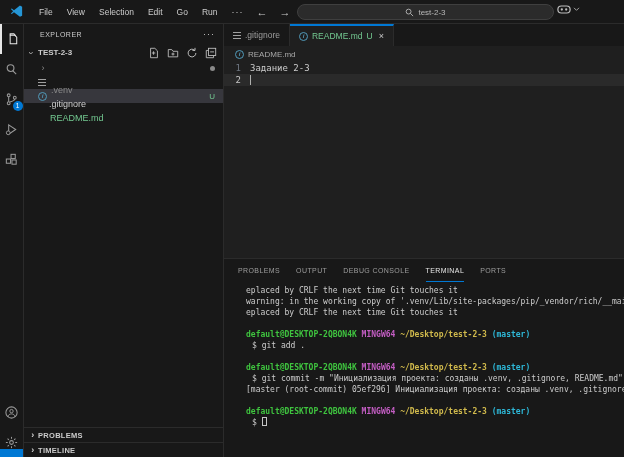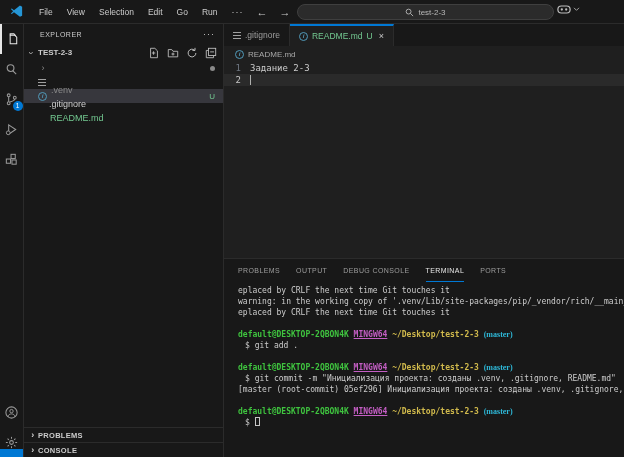--- a/index.html
+++ b/index.html
@@ -82,7 +82,7 @@
   .ptab.active { color:#e7e7e7; border-bottom:1px solid var(--accent); }
   .term { padding:3px 0 0 14px; font-family:"DejaVu Sans Mono", monospace; font-size:8px;
           color:#cccccc; position:relative; overflow:hidden; width:400px; }
-  .tline { height:11px; line-height:11px; white-space:pre; position:relative; overflow:hidden; }
+  .tline { height:11px; line-height:11px; white-space:pre; position:relative; overflow:hidden;margin-left:8px; }
   .tline .b { font-weight:bold; }
   .t-fg { color:#cccccc; }
   .t-green { color:var(--tgreen); }

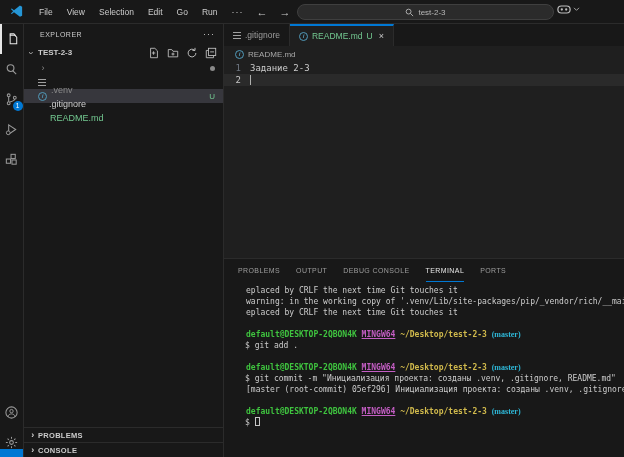--- a/index.html
+++ b/index.html
@@ -86,7 +86,7 @@
   .tline .b { font-weight:bold; }
   .t-fg { color:#cccccc; }
   .t-green { color:var(--tgreen); }
-  .t-magenta { color:var(--tmag);text-decoration:underline; }
+  .t-magenta { color:var(--tmag); }
   .t-yellow { color:var(--tyel); }
   .t-cyan { color:var(--tcyan);font-family:Liberation Serif, serif; }
   .tline.dotted { margin-left:7px; }

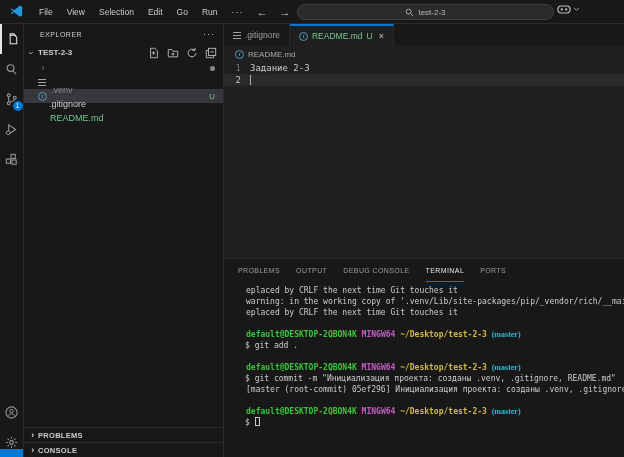--- a/index.html
+++ b/index.html
@@ -88,7 +88,7 @@
   .t-green { color:var(--tgreen); }
   .t-magenta { color:var(--tmag); }
   .t-yellow { color:var(--tyel); }
-  .t-cyan { color:var(--tcyan);font-family:Liberation Serif, serif; }
+  .t-cyan { color:var(--tcyan); }
   .tline.dotted { margin-left:7px; }
   .tcursor { display:inline-block; width:5px; height:9px; border:1px solid #c6c6c6; vertical-align:-1px; }
 

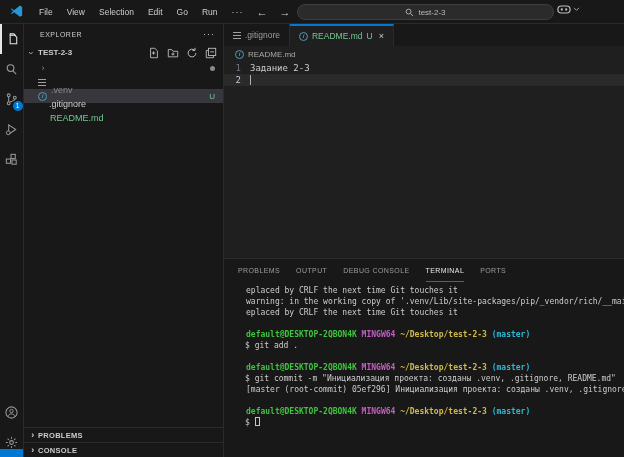--- a/index.html
+++ b/index.html
@@ -89,7 +89,7 @@
   .t-magenta { color:var(--tmag); }
   .t-yellow { color:var(--tyel); }
   .t-cyan { color:var(--tcyan); }
-  .tline.dotted { margin-left:7px; }
+  .tline.dotted { margin-left:14px; }
   .tcursor { display:inline-block; width:5px; height:9px; border:1px solid #c6c6c6; vertical-align:-1px; }
 
   .status-sliver { position:absolute; left:0; bottom:0; width:23px; height:8px; background:var(--accent); z-index:5; }

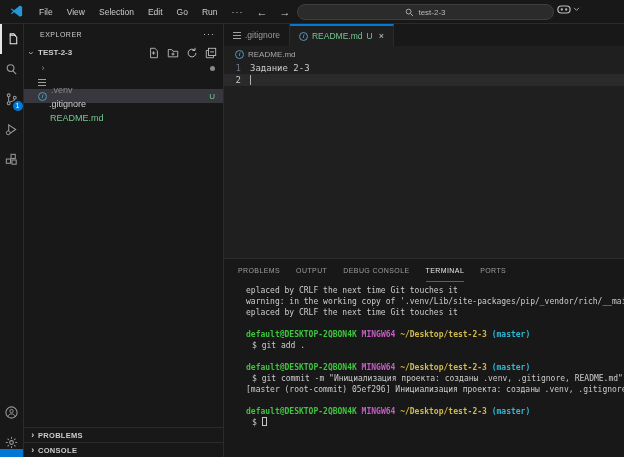--- a/index.html
+++ b/index.html
@@ -246,7 +246,7 @@
     </div>
     <div class="sb-section">
       <span class="chev">›</span>
-      <span>CONSOLE</span>
+      <span>TIMELINE</span>
     </div>
   </div>
 

